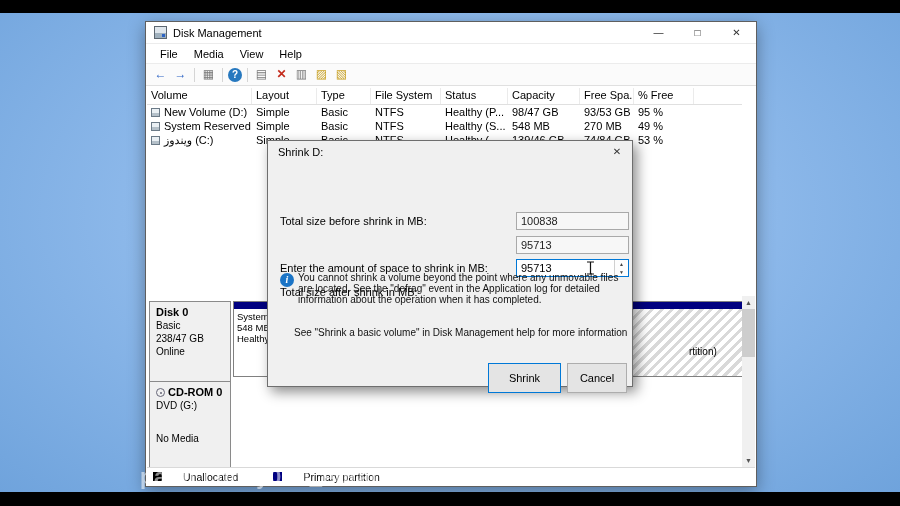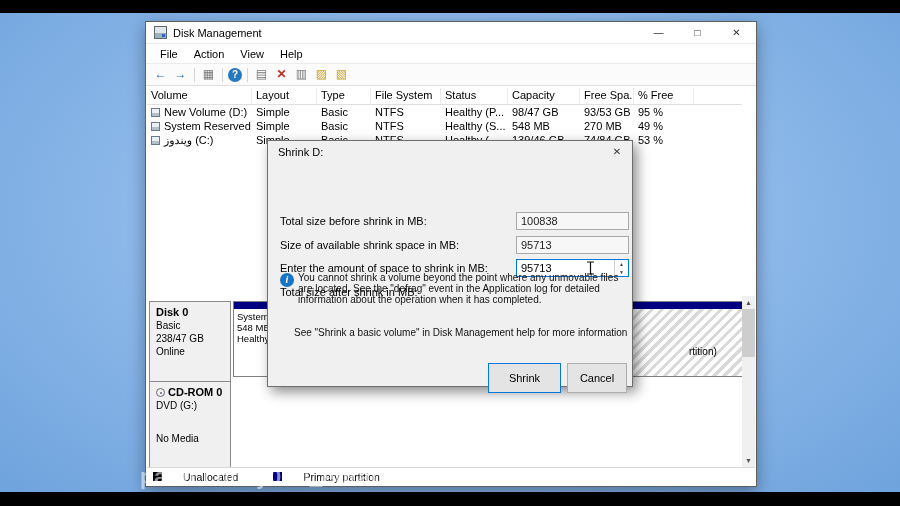--- a/index.html
+++ b/index.html
@@ -136,7 +136,7 @@
 
   <div class="menubar">
     <span class="menuitem">File</span>
-    <span class="menuitem">Action</span>
+    <span class="menuitem">Media</span>
     <span class="menuitem">View</span>
     <span class="menuitem">Help</span>
   </div>

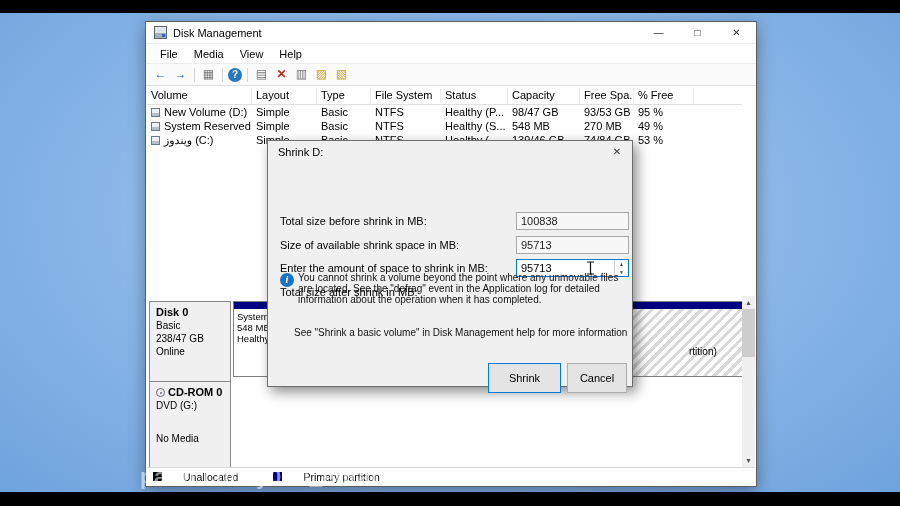--- a/index.html
+++ b/index.html
@@ -271,7 +271,6 @@
     <span class="dval">100838</span>
   </div>
   <div class="drow r1">
-    <span class="dlabel">Size of available shrink space in MB:</span>
     <span class="dval">95713</span>
   </div>
   <div class="drow r2">

